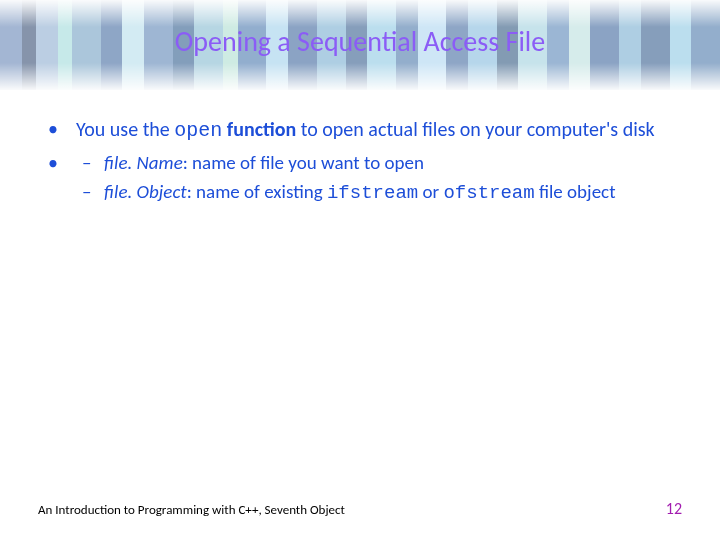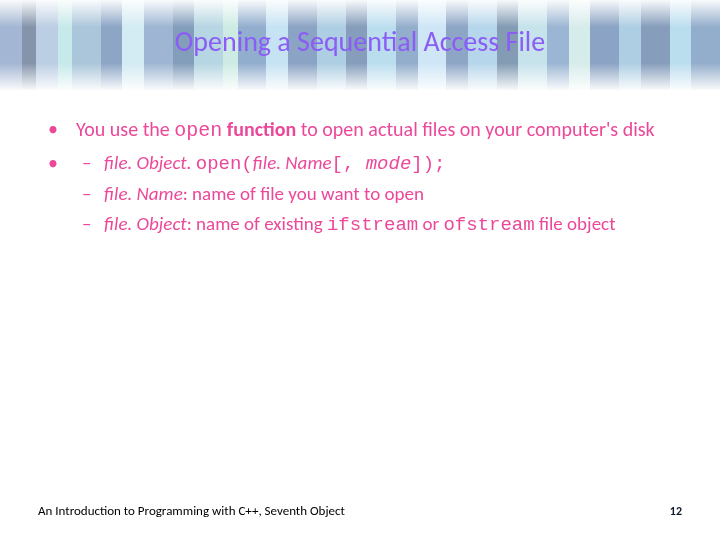--- a/index.html
+++ b/index.html
@@ -69,7 +69,7 @@
     right: 38px;
     font-size: 20px;
     line-height: 1.32;
-    color: #ec4899;
+    color: #1d4ed8;
   }
   ul.lvl1 { list-style: none; }
   ul.lvl1 > li { position: relative; padding-left: 38px; margin-bottom: 6px; }

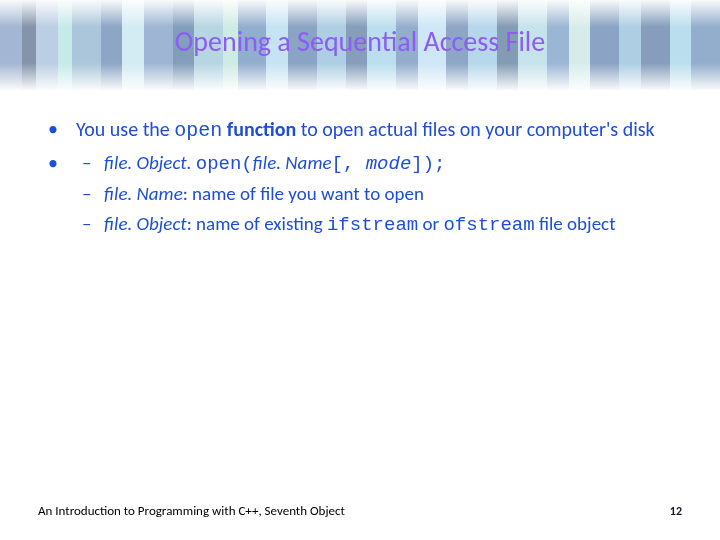--- a/index.html
+++ b/index.html
@@ -118,9 +118,6 @@
     <li>
       <ul class="lvl2">
         <li>
-          <span class="ital">file. Object. </span><span class="mono">open(</span><span class="ital">file. Name</span><span class="mono">[, </span><span class="ital mono">mode</span><span class="mono">]);</span>
-        </li>
-        <li>
           <span class="ital">file. Name</span><span>: name of file you want to open</span>
         </li>
         <li>

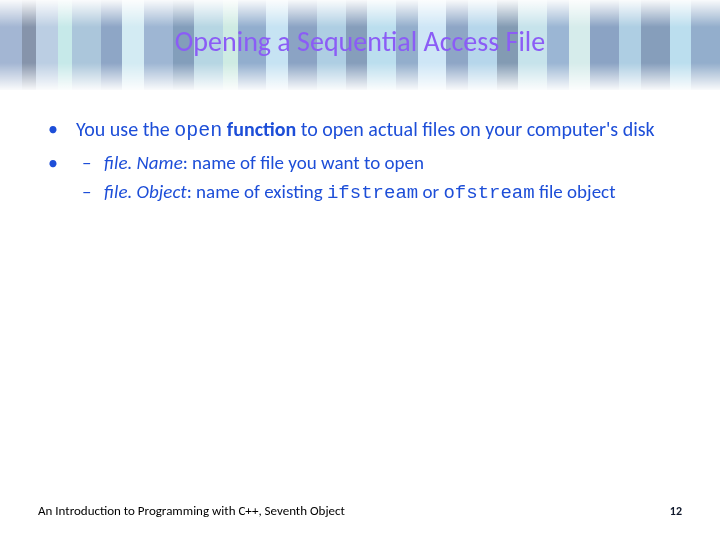--- a/index.html
+++ b/index.html
@@ -101,7 +101,7 @@
     font-size: 13px;
     color: #000;
   }
-  .pagenum { font-size: 12px; color: #0f172a; font-weight: bold; }
+  .pagenum { font-size: 16px; color: #a21caf; }
 </style>
 </head>
 <body>

